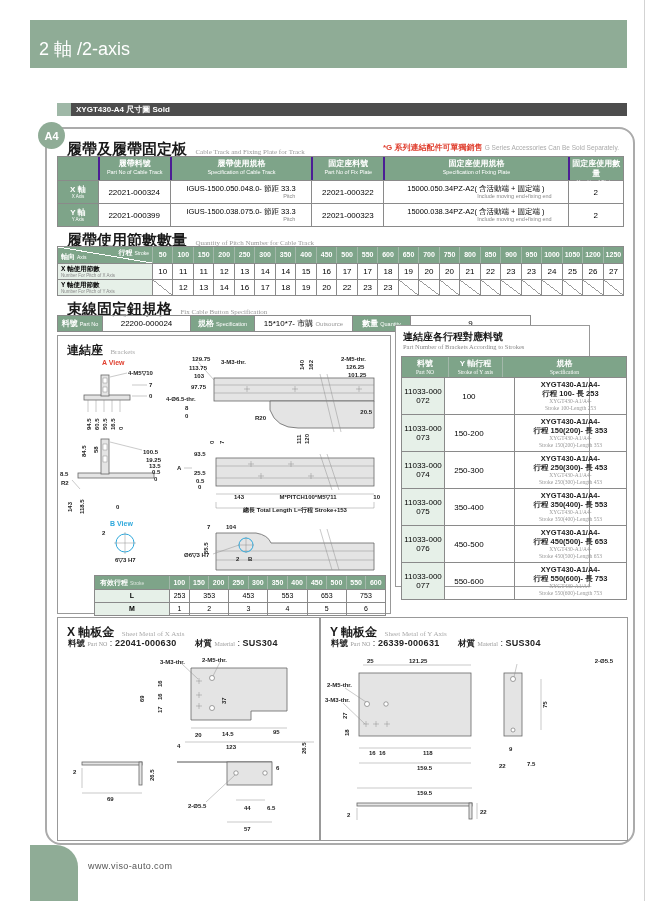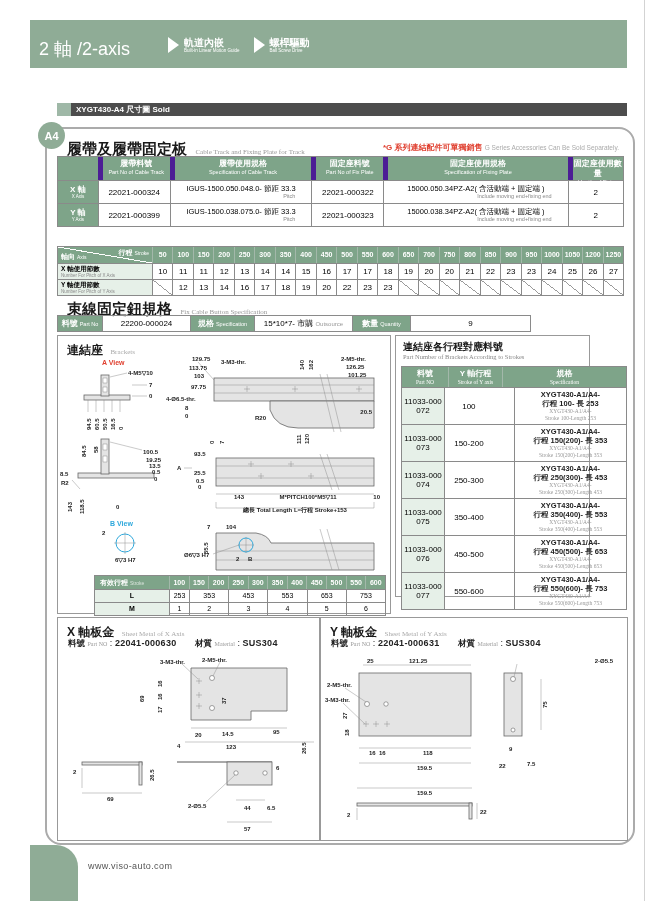--- a/index.html
+++ b/index.html
@@ -124,22 +124,6 @@
 
 <div class="header-bar">
   <span class="hb-sub">2 軸 /2-axis</span>
-  <div class="features">
-    <div class="feature">
-      <span class="tri"></span>
-      <span>
-          <div class="fzh">軌道內嵌</div>
-            <div class="fen">Built-in Linear Motion Guide</div>
-        </span>
-    </div>
-    <div class="feature">
-      <span class="tri"></span>
-      <span>
-          <div class="fzh">螺桿驅動</div>
-            <div class="fen">Ball Screw Drive</div>
-        </span>
-    </div>
-  </div>
 </div>
 
 <div class="section-bar">

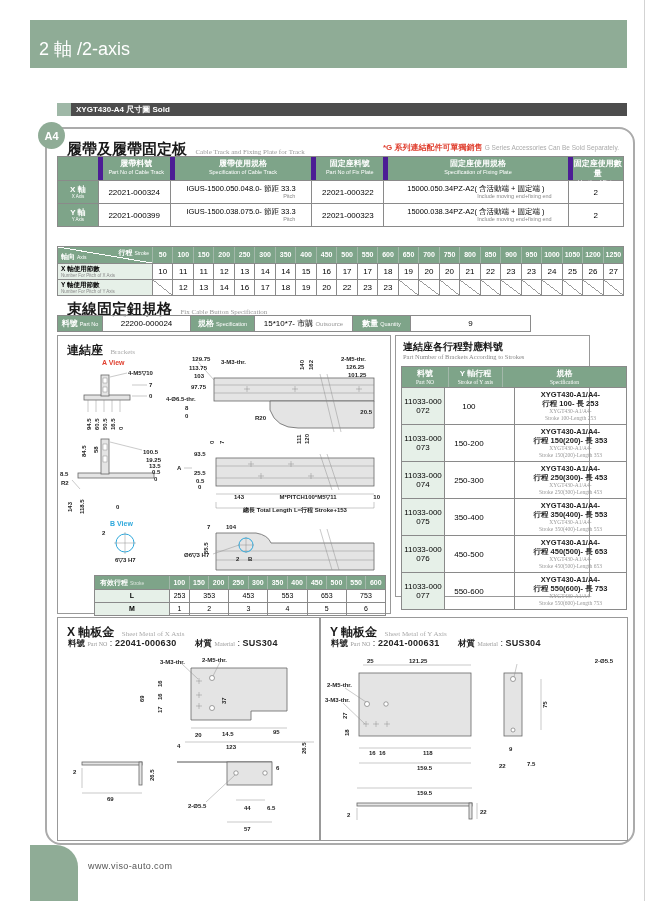--- a/index.html
+++ b/index.html
@@ -29,7 +29,7 @@
   
   #table1{position:absolute;left:10px;top:27px;width:567px;border:1px solid #8a8a8a;box-sizing:border-box;}
   .t1-head{display:flex;background:#7EA489;color:#fff;text-align:center;height:23px;}
-  .t1-hc{box-sizing:border-box;border-left:5px solid #4c1d95;}
+  .t1-hc{box-sizing:border-box;border-left:2px solid #4c1d95;}
   .t1-hc:first-child{border-left:none;}
   .h-zh{font-size:8px;font-weight:bold;line-height:10px;margin-top:2px;}
   .h-en{font-size:5.5px;line-height:7px;}

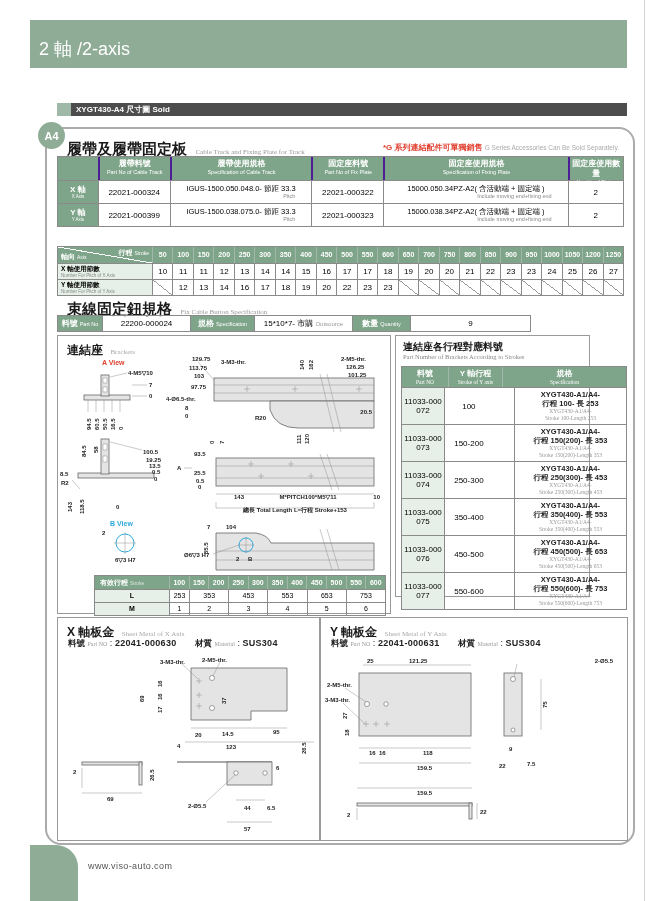--- a/index.html
+++ b/index.html
@@ -204,6 +204,10 @@
       </div>
   </div>
 
+  <div class="sec-title" style="left:20px;top:102px;">
+    <span class="zh">履帶使用節數數量</span>
+    <span class="en">Quantity of Pitch Number for Cable Track</span>
+  </div>
 
   <div id="pitch">
     <div class="phead">

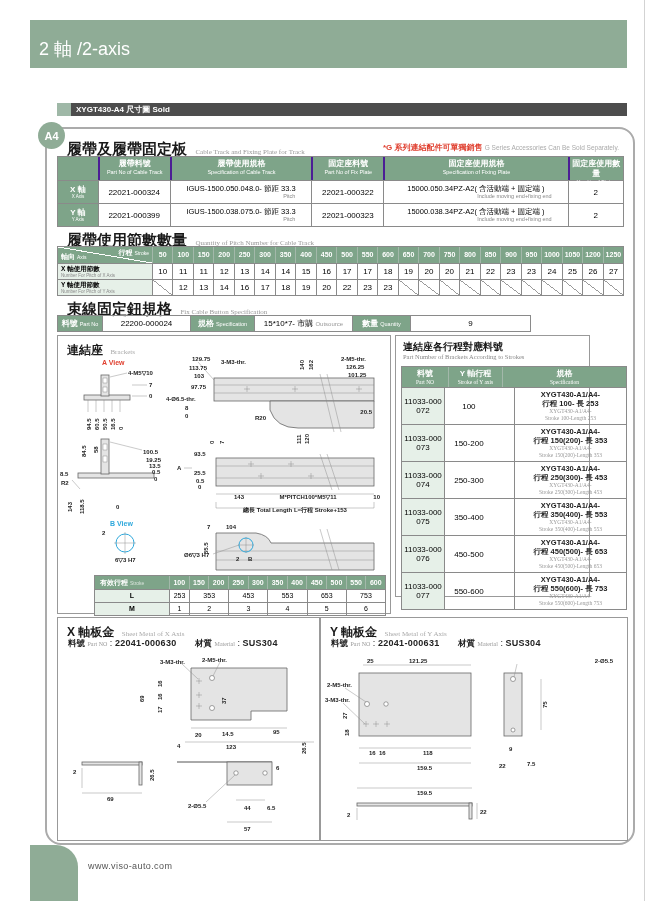--- a/index.html
+++ b/index.html
@@ -497,7 +497,7 @@
     </div>
   </div>
 
-  <div class="obox" style="left:348px;top:206px;width:195px;height:262px;">
+  <div class="obox" style="left:348px;top:196px;width:195px;height:262px;">
     <div class="bp-title-zh">連結座各行程對應料號</div>
     <div class="bp-title-en">Part Number of Brackets According to Strokes</div>
     <div id="bp-table">

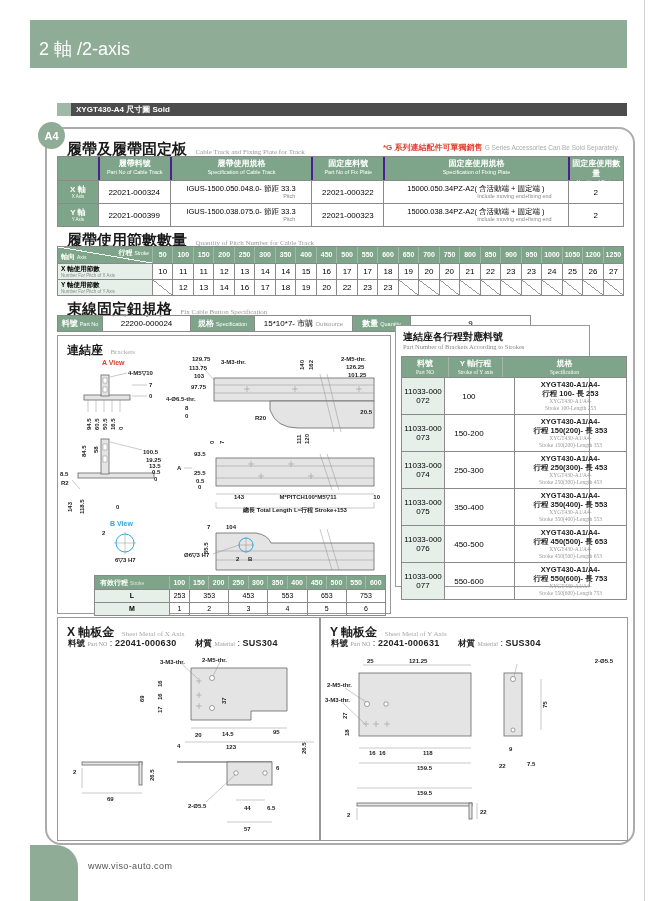--- a/index.html
+++ b/index.html
@@ -645,7 +645,7 @@
       <span class="en">Sheet Metal of Y Axis</span>
     </div>
     <div class="sm-part">
-      <b>料號</b> <i>Part NO</i> : <span class="val">22041-000631</span>
+      <b>料號</b> <i>Part NO</i> : <span class="val">26339-000631</span>
       <b class="m2">材質</b> <i>Material</i> : <span class="val">SUS304</span>
     </div>
     <svg width="296" height="182" viewBox="0 0 296 182" style="position:absolute;left:4px;top:38px;">

